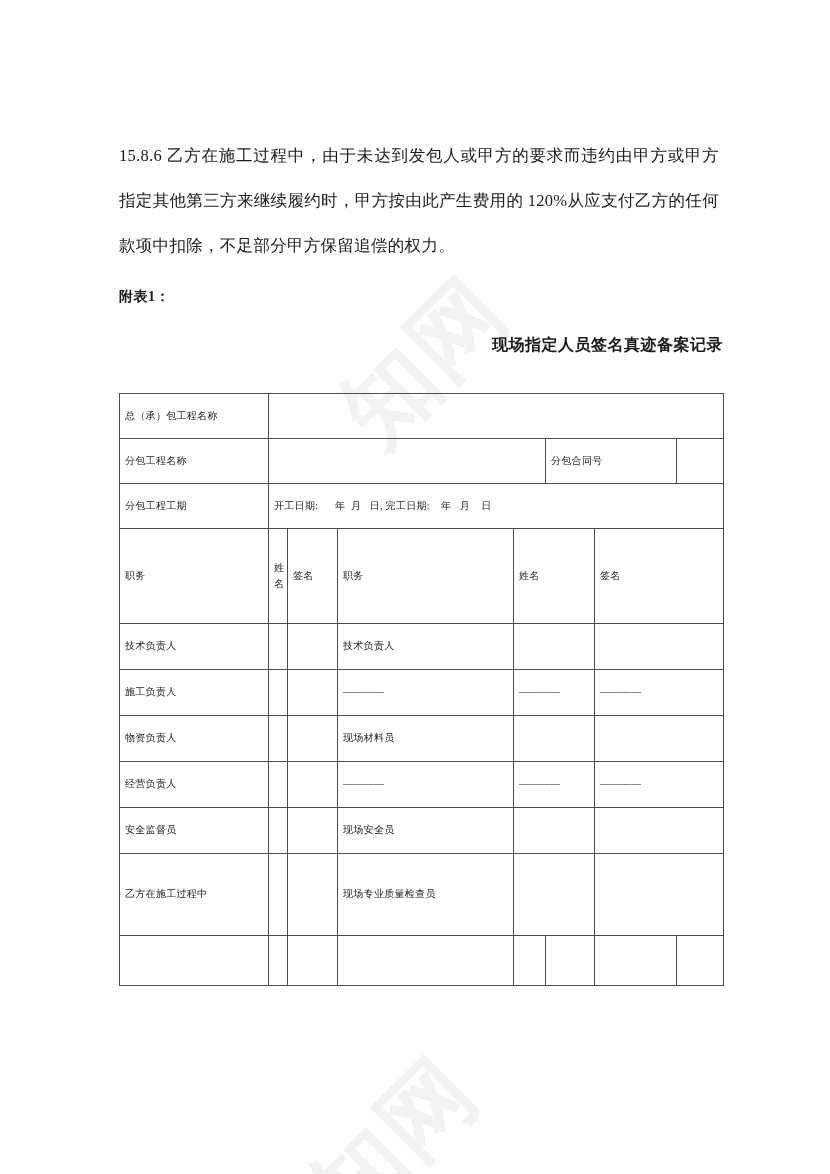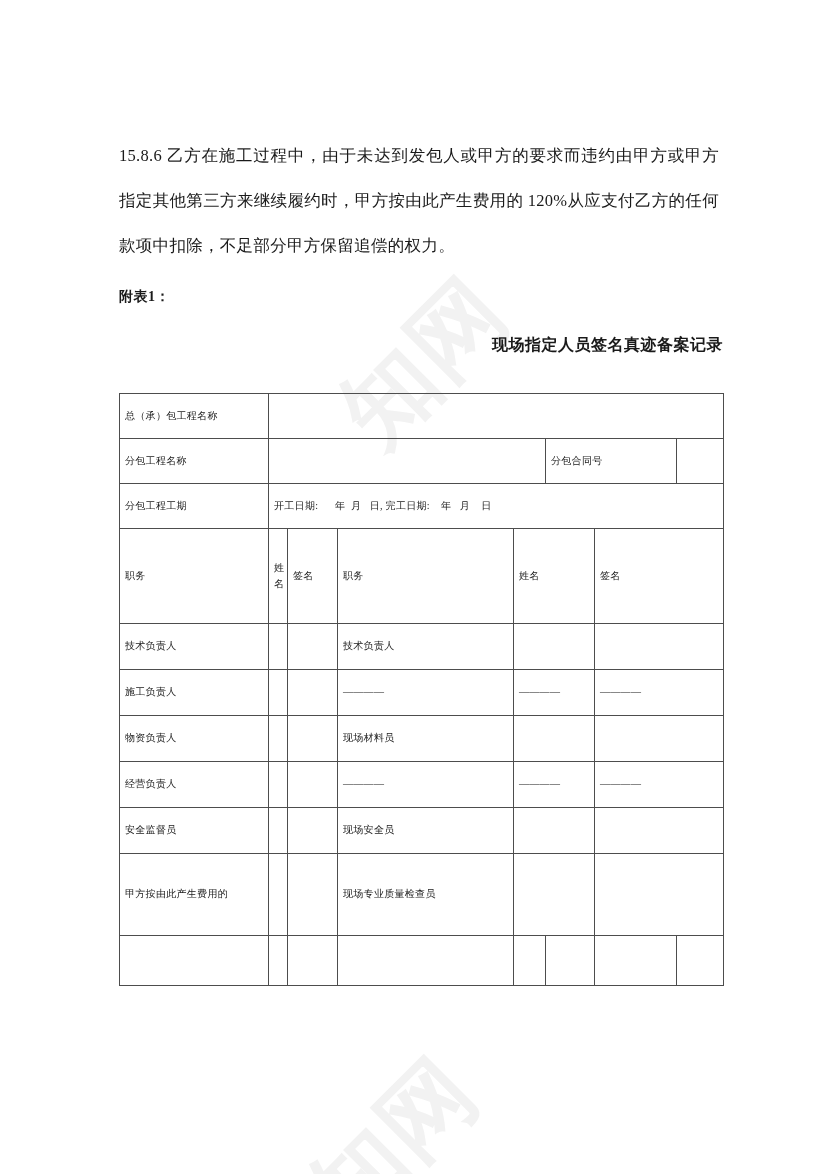--- a/index.html
+++ b/index.html
@@ -232,7 +232,7 @@
         </tr>
 
         <tr class="r-double">
-          <td style="vertical-align:middle">甲方按由此产生费用的</td>
+          <td style="vertical-align:middle">乙方在施工过程中</td>
           <td class="c-narrow-name"></td>
           <td class="c-narrow-sign"></td>
           <td>现场专业质量检查员</td>

